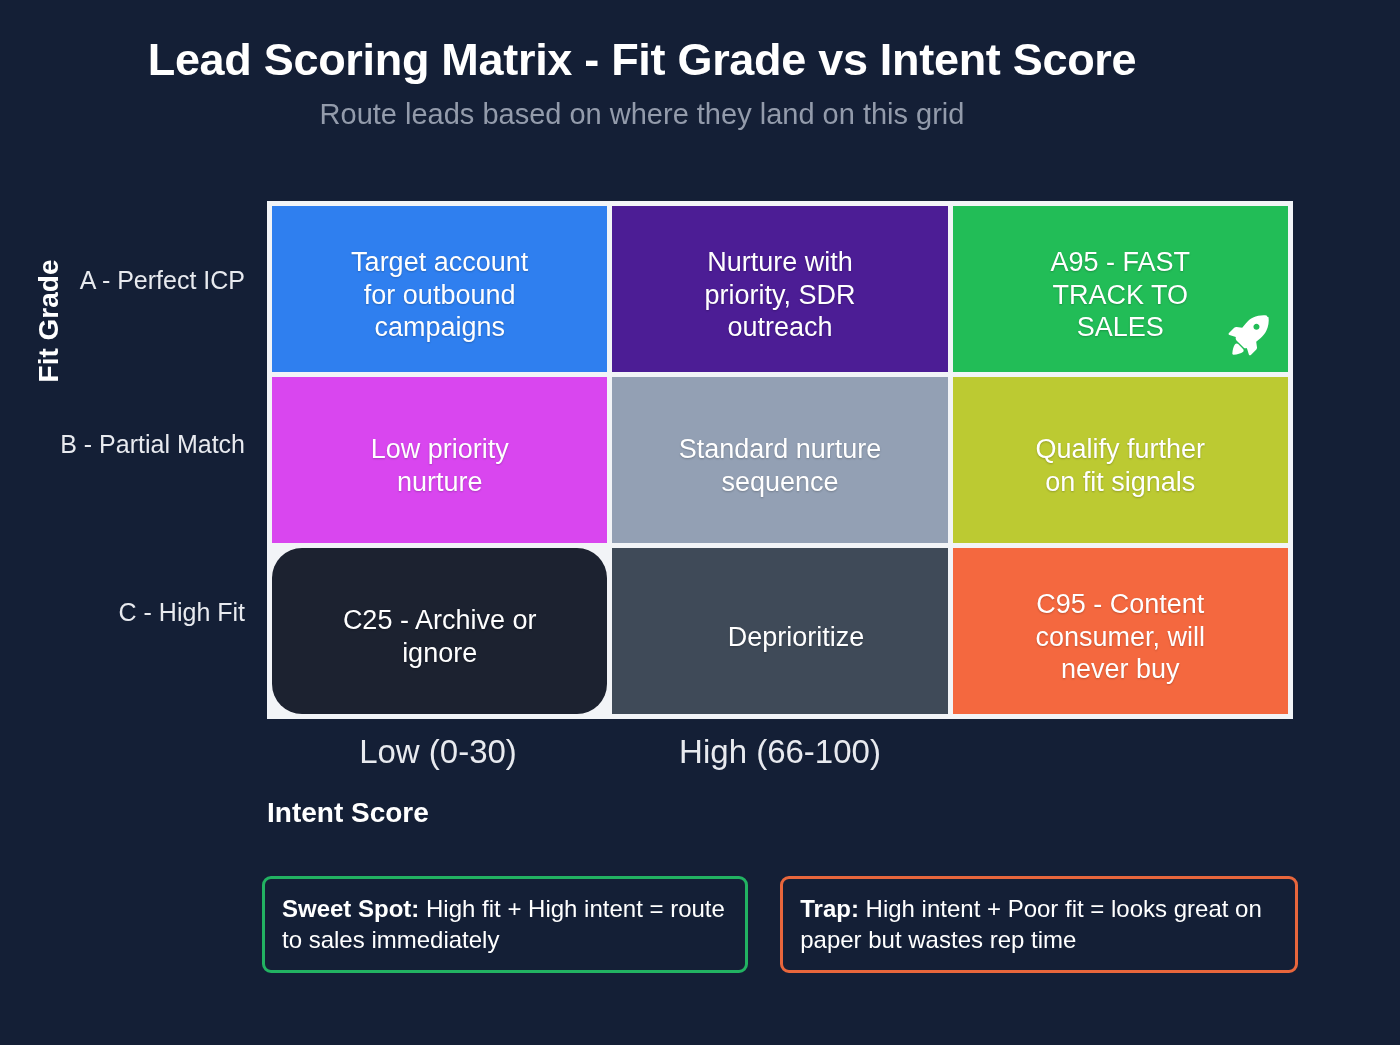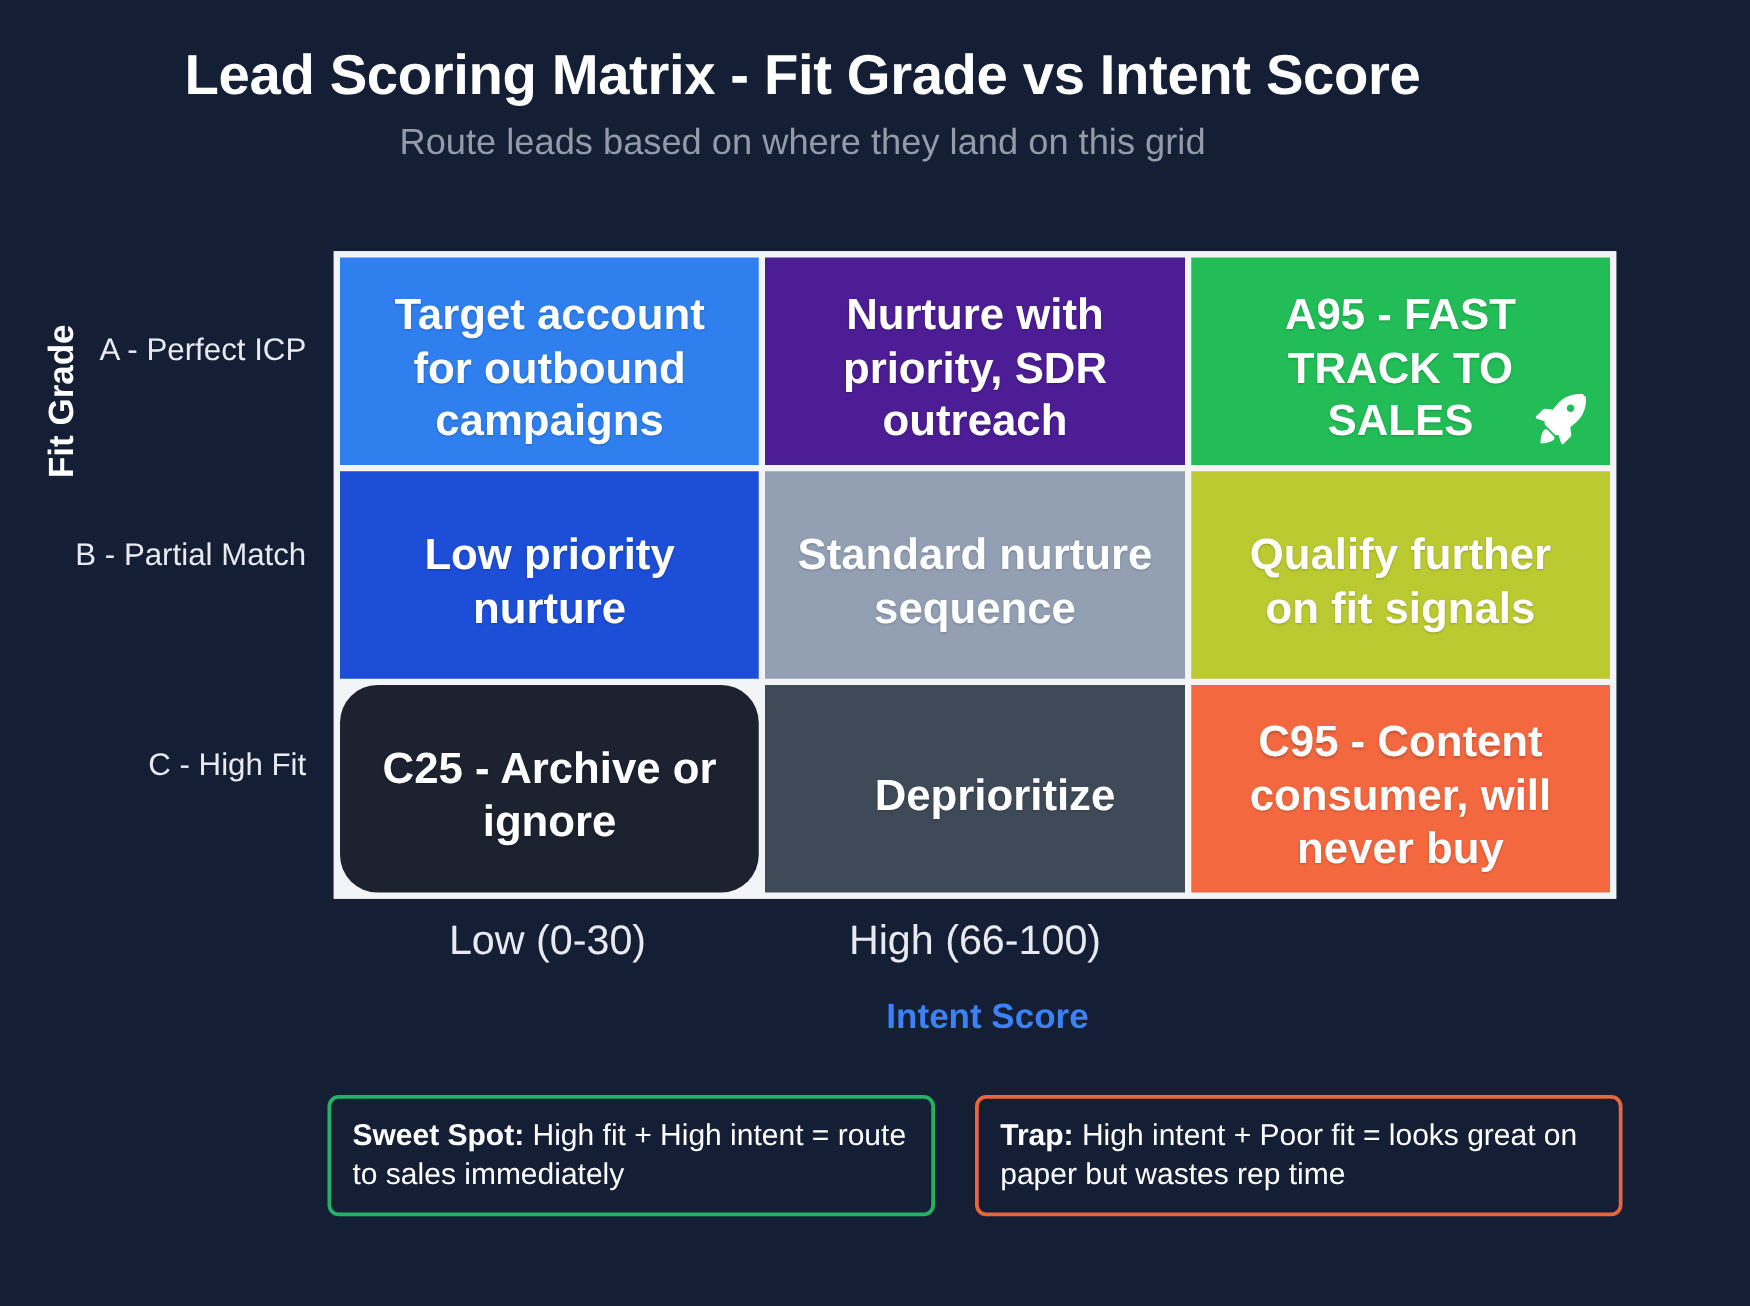--- a/index.html
+++ b/index.html
@@ -70,8 +70,8 @@
     box-sizing: border-box;
   }
   .cell-label {
-    font-size: 35px;
-    font-weight: bold;
+    font-size: 27px;
+    font-weight: normal;
     line-height: 1.22;
     text-shadow: 0 1px 2px rgba(0,0,0,0.22);
     white-space: pre-line;

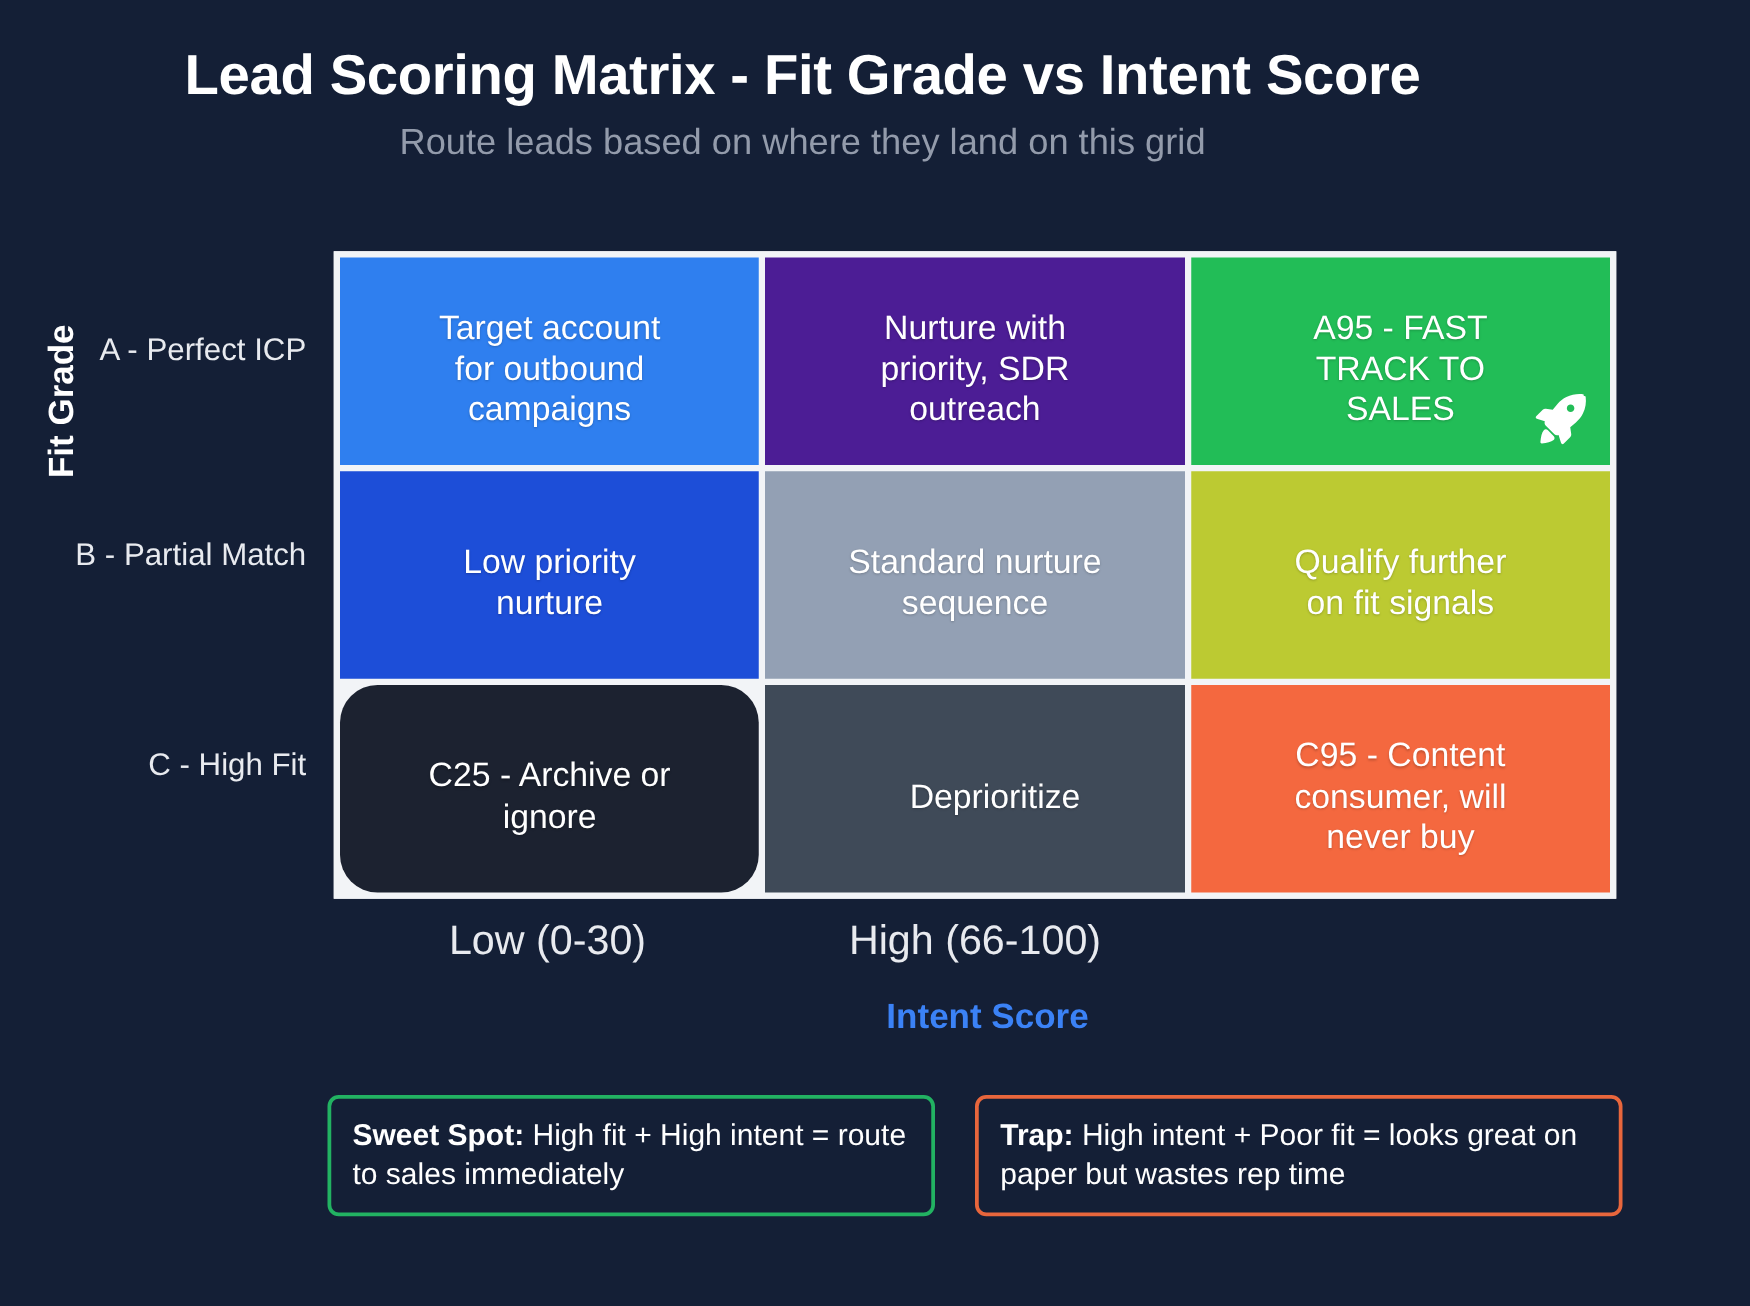--- a/index.html
+++ b/index.html
@@ -197,7 +197,7 @@
       </svg>
     </div>
 
-    <div class="cell" style="background-color: #1d4ed8; color: rgb(255, 255, 255);">
+    <div class="cell" style="background-color: #d946ef; color: rgb(255, 255, 255);">
       <span class="cell-label">Low priority
 nurture</span>
     </div>

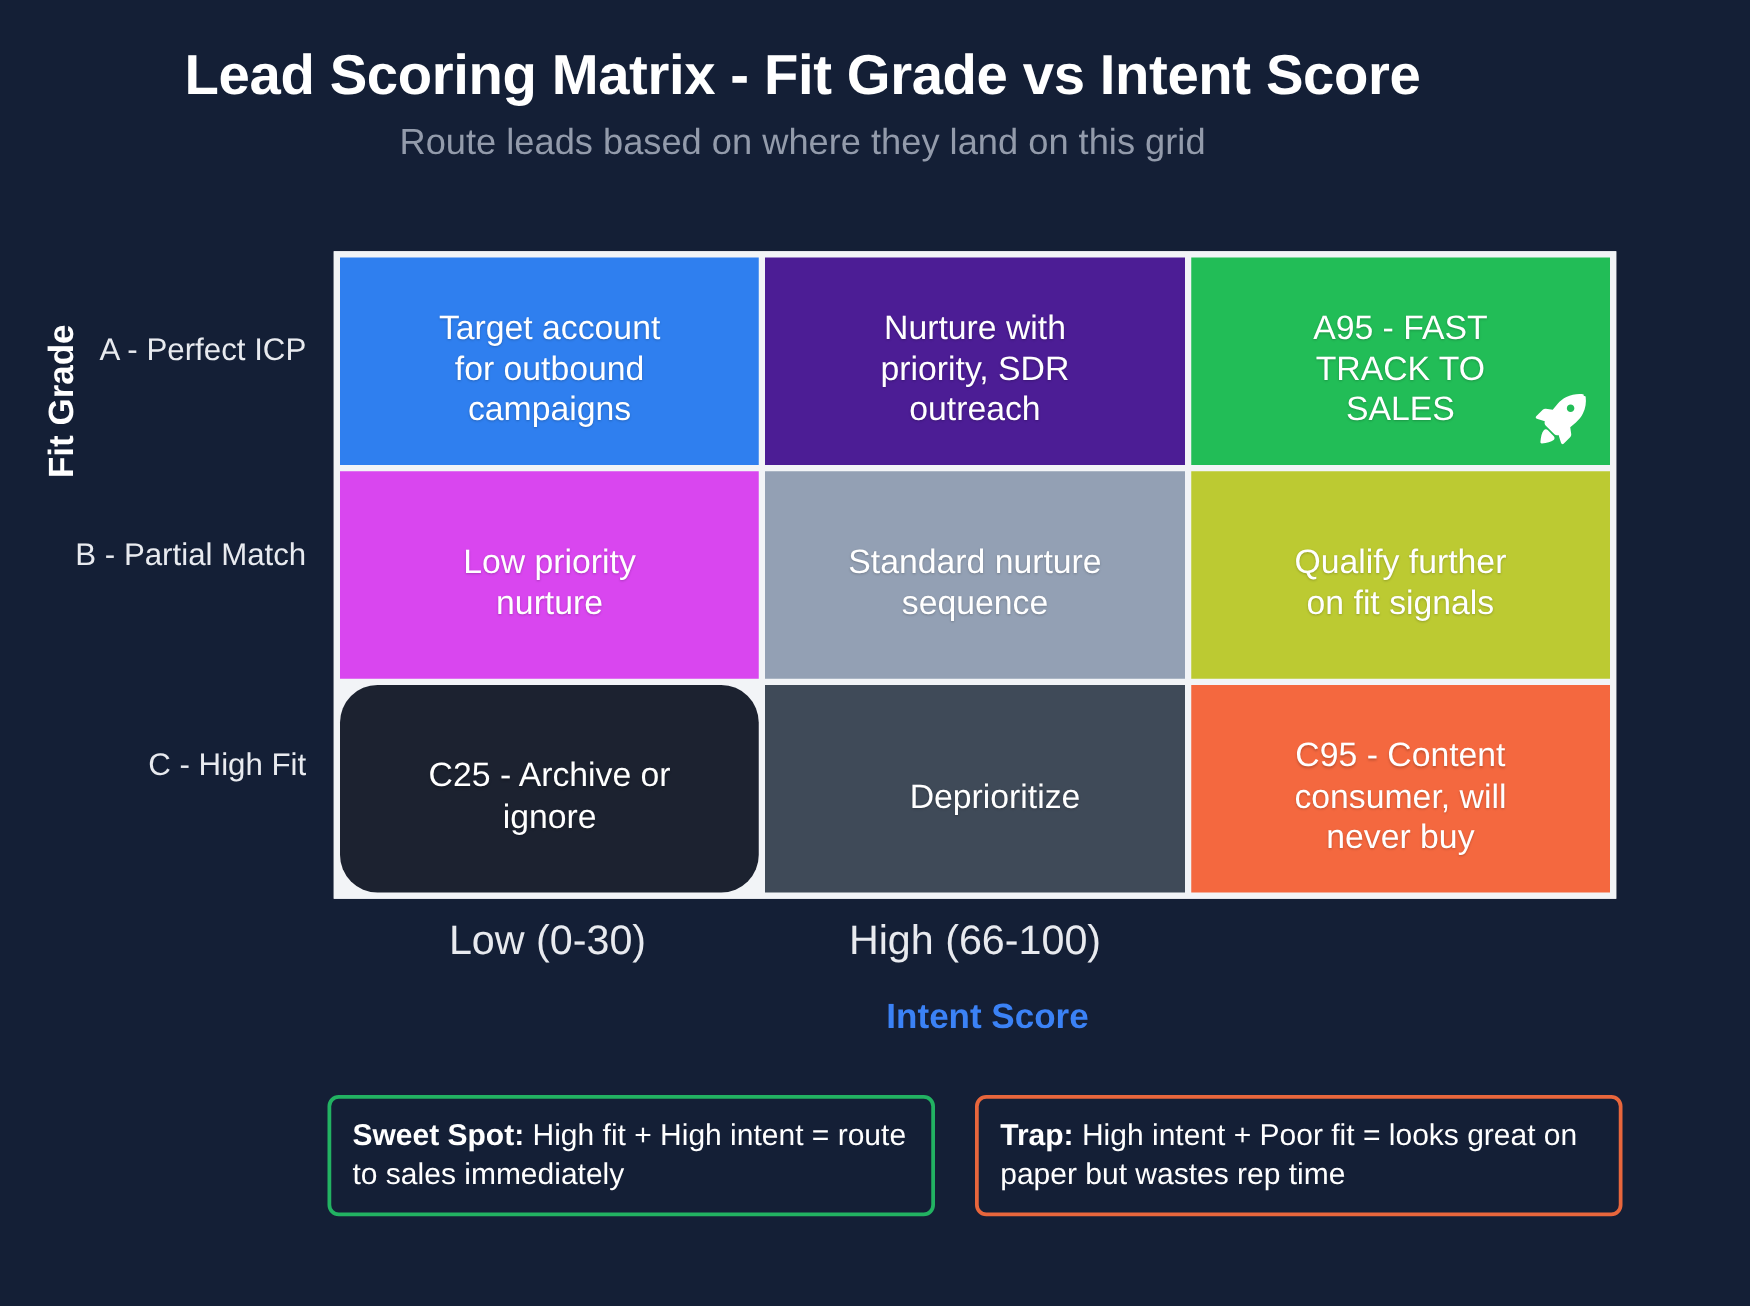--- a/index.html
+++ b/index.html
@@ -128,13 +128,12 @@
   }
   .x-axis-title {
     position: absolute;
-    left: 277px;
+    left: 267px;
     top: 797px;
     width: 1026px;
-    text-align: center;
     font-size: 28px;
     font-weight: bold;
-    color: #3b82f6;
+    color: #ffffff;
   }
 
   

